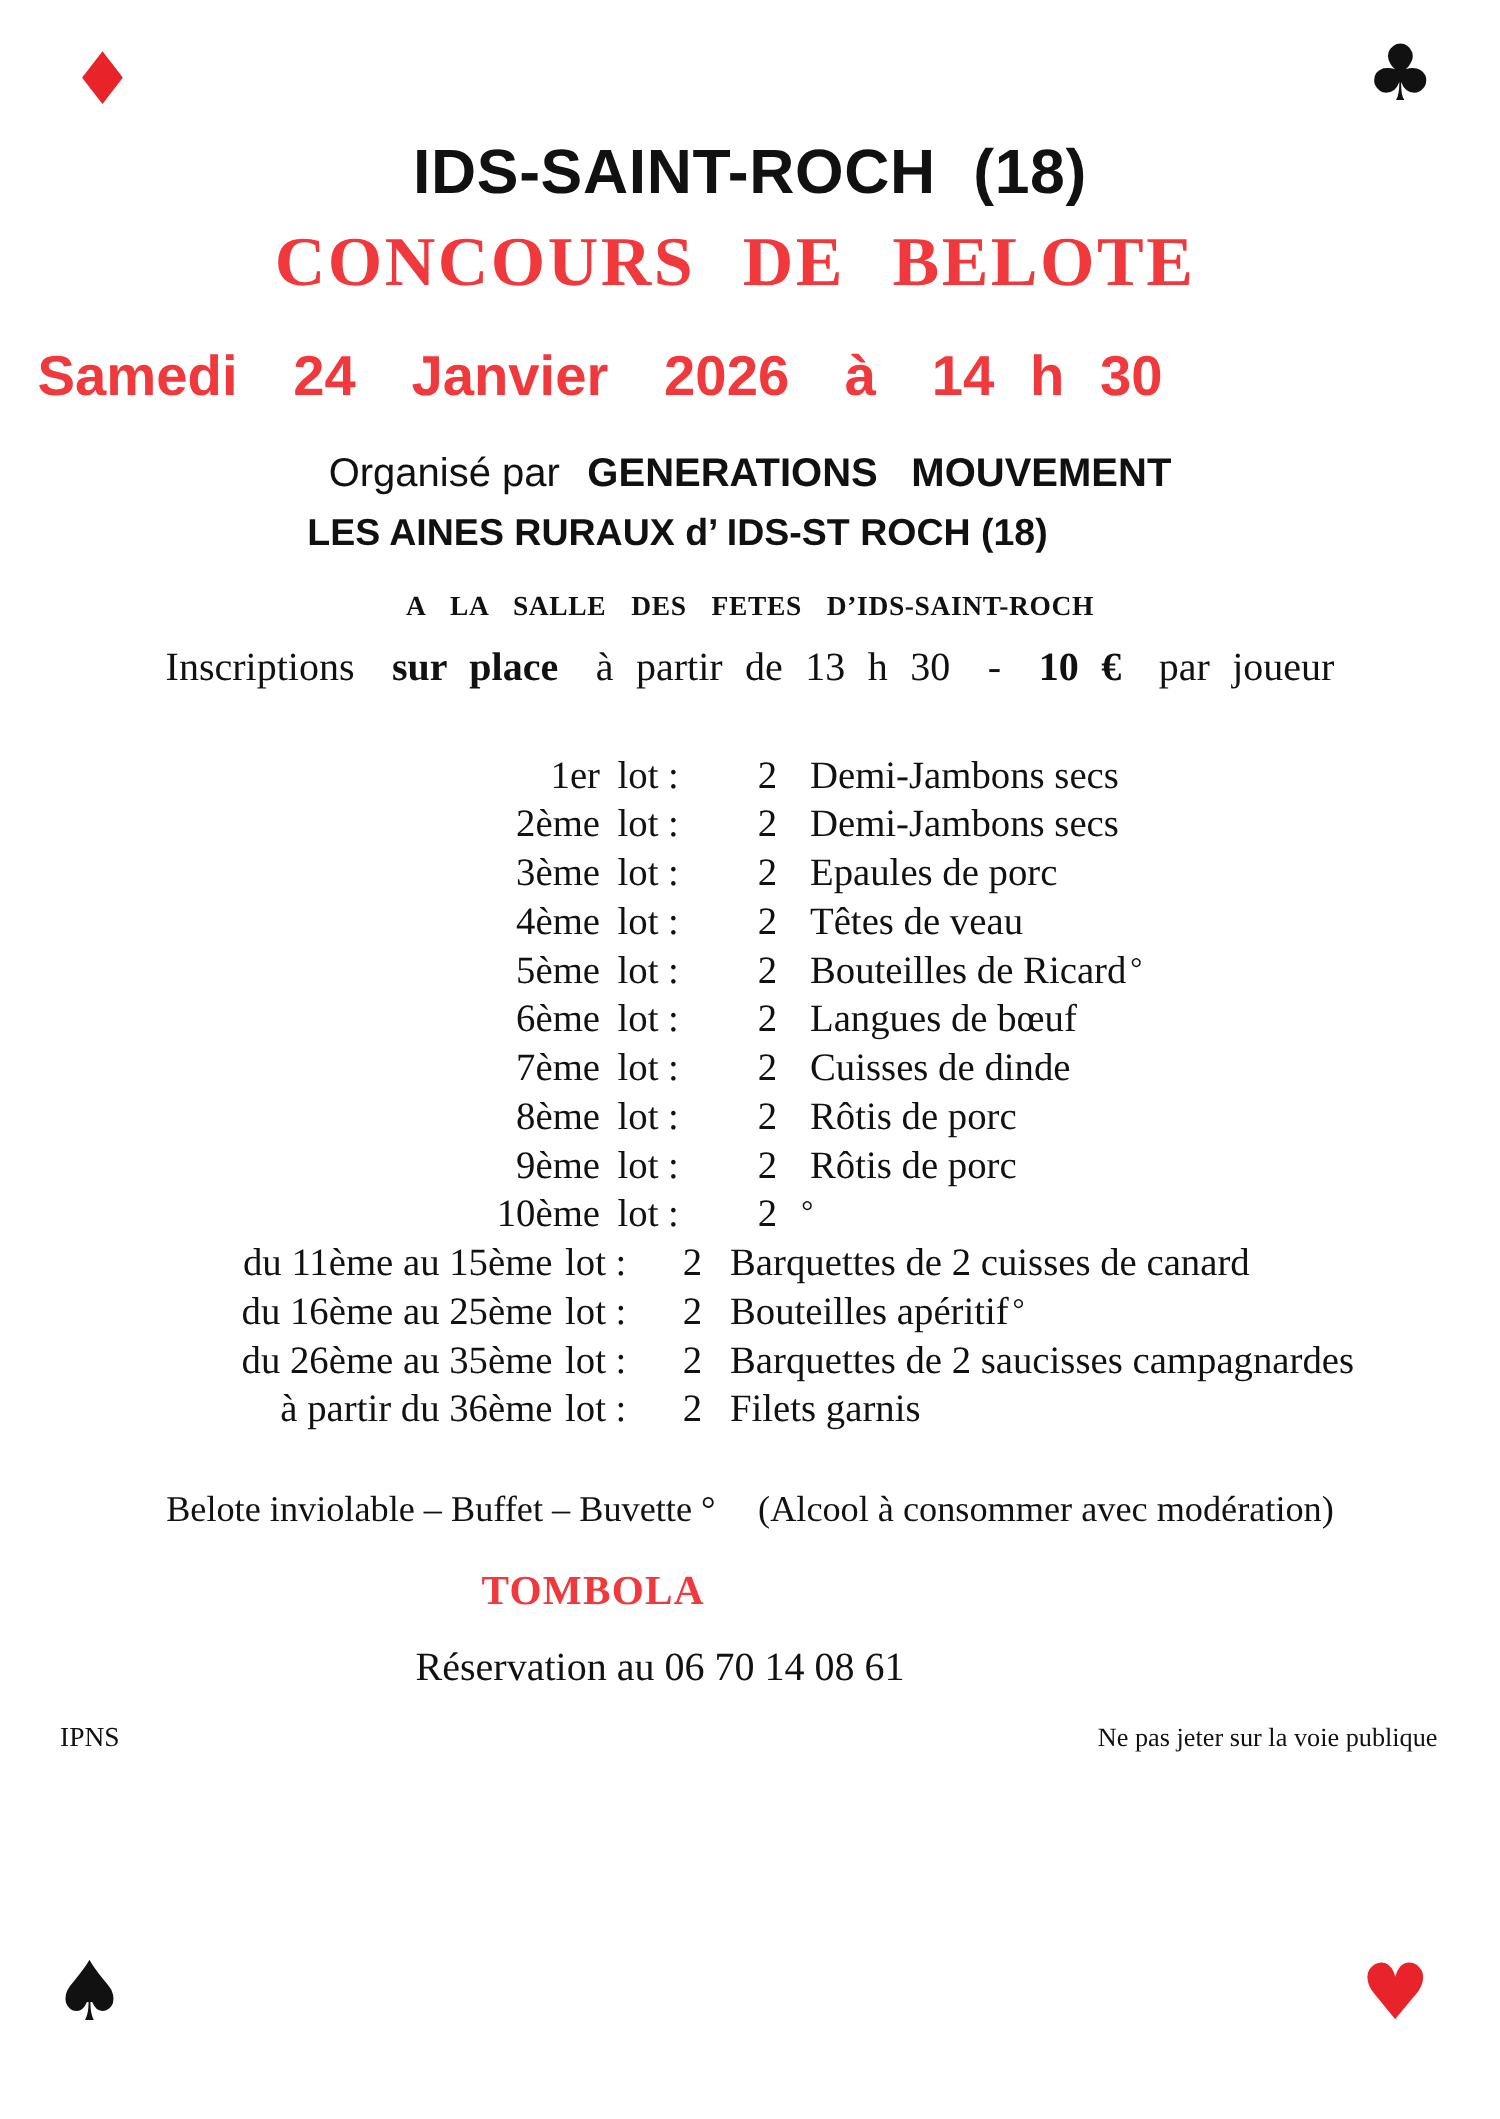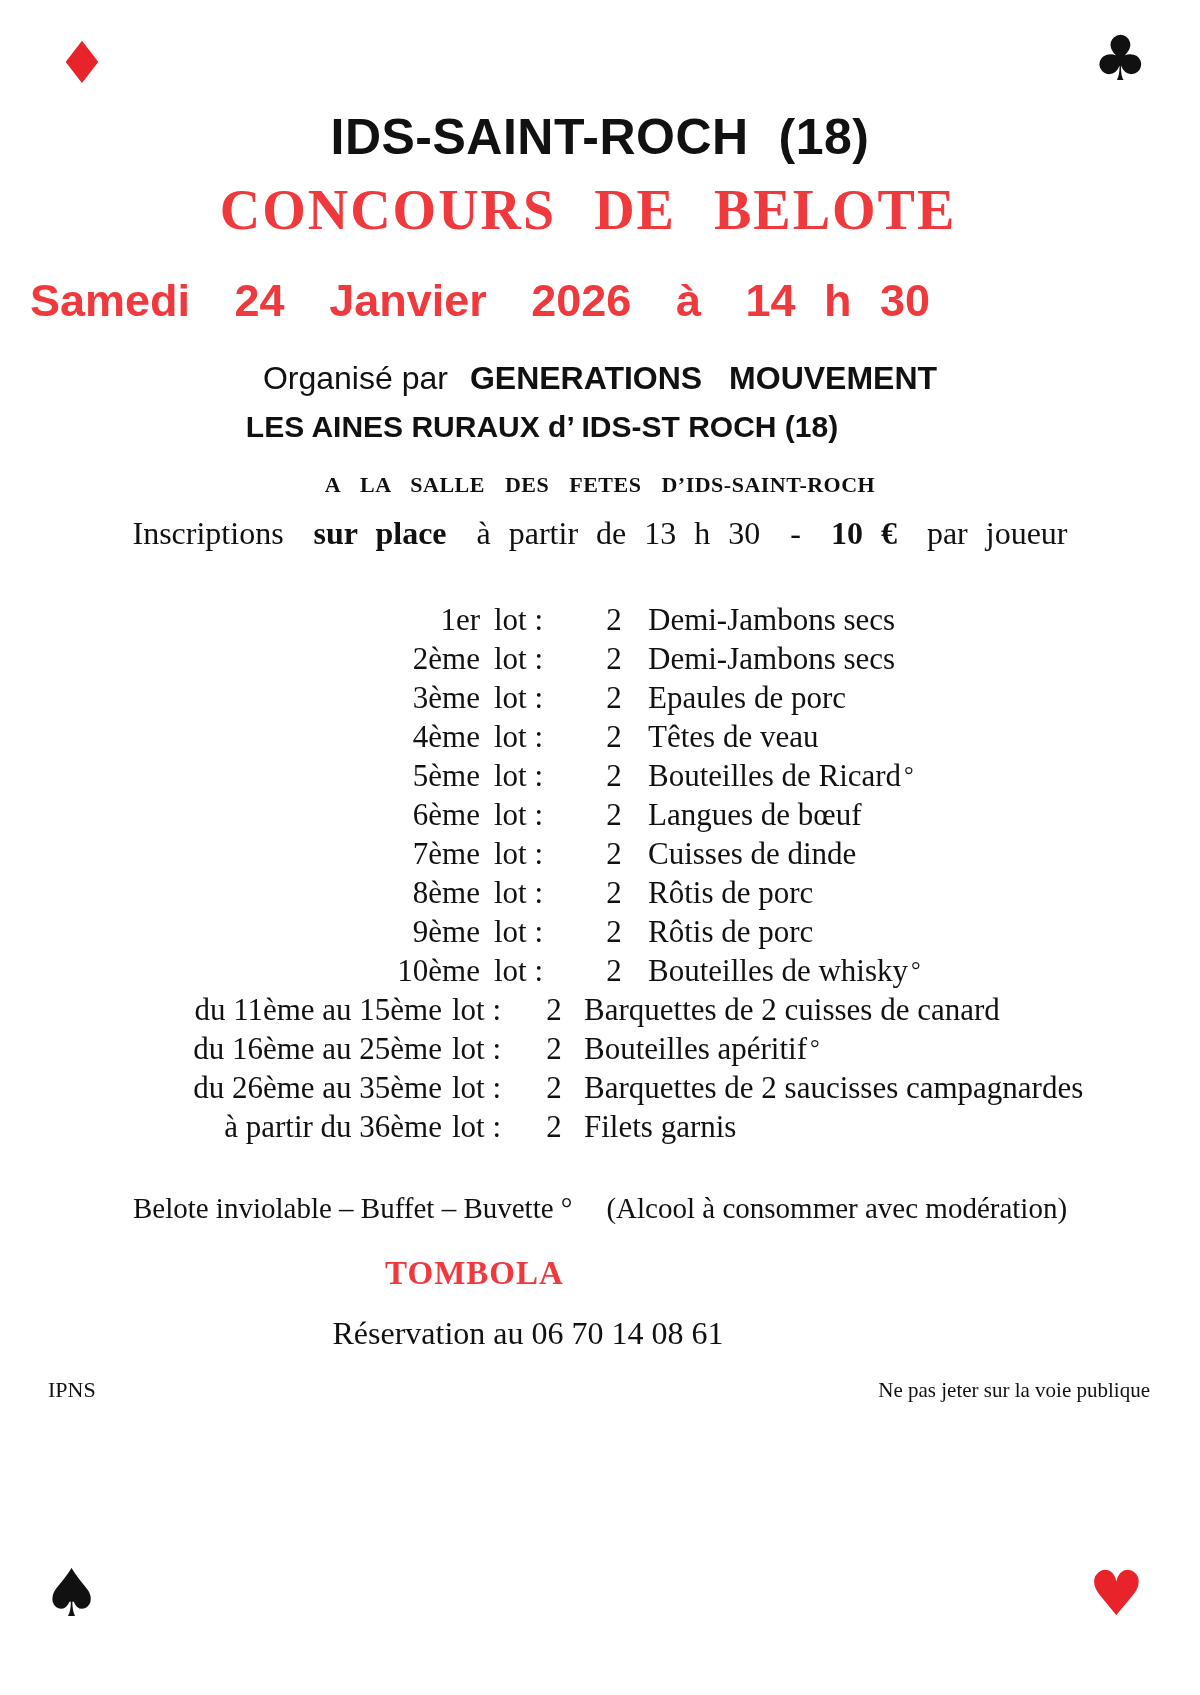--- a/index.html
+++ b/index.html
@@ -360,7 +360,6 @@
         <span class="rank">10ème</span>
         <span class="lotword">lot :</span>
         <span class="qty">2</span>
-        <span class="item">Bouteilles de whisky</span>
         <span class="deg">°</span>
       </div>
       <div class="prize-row range">

